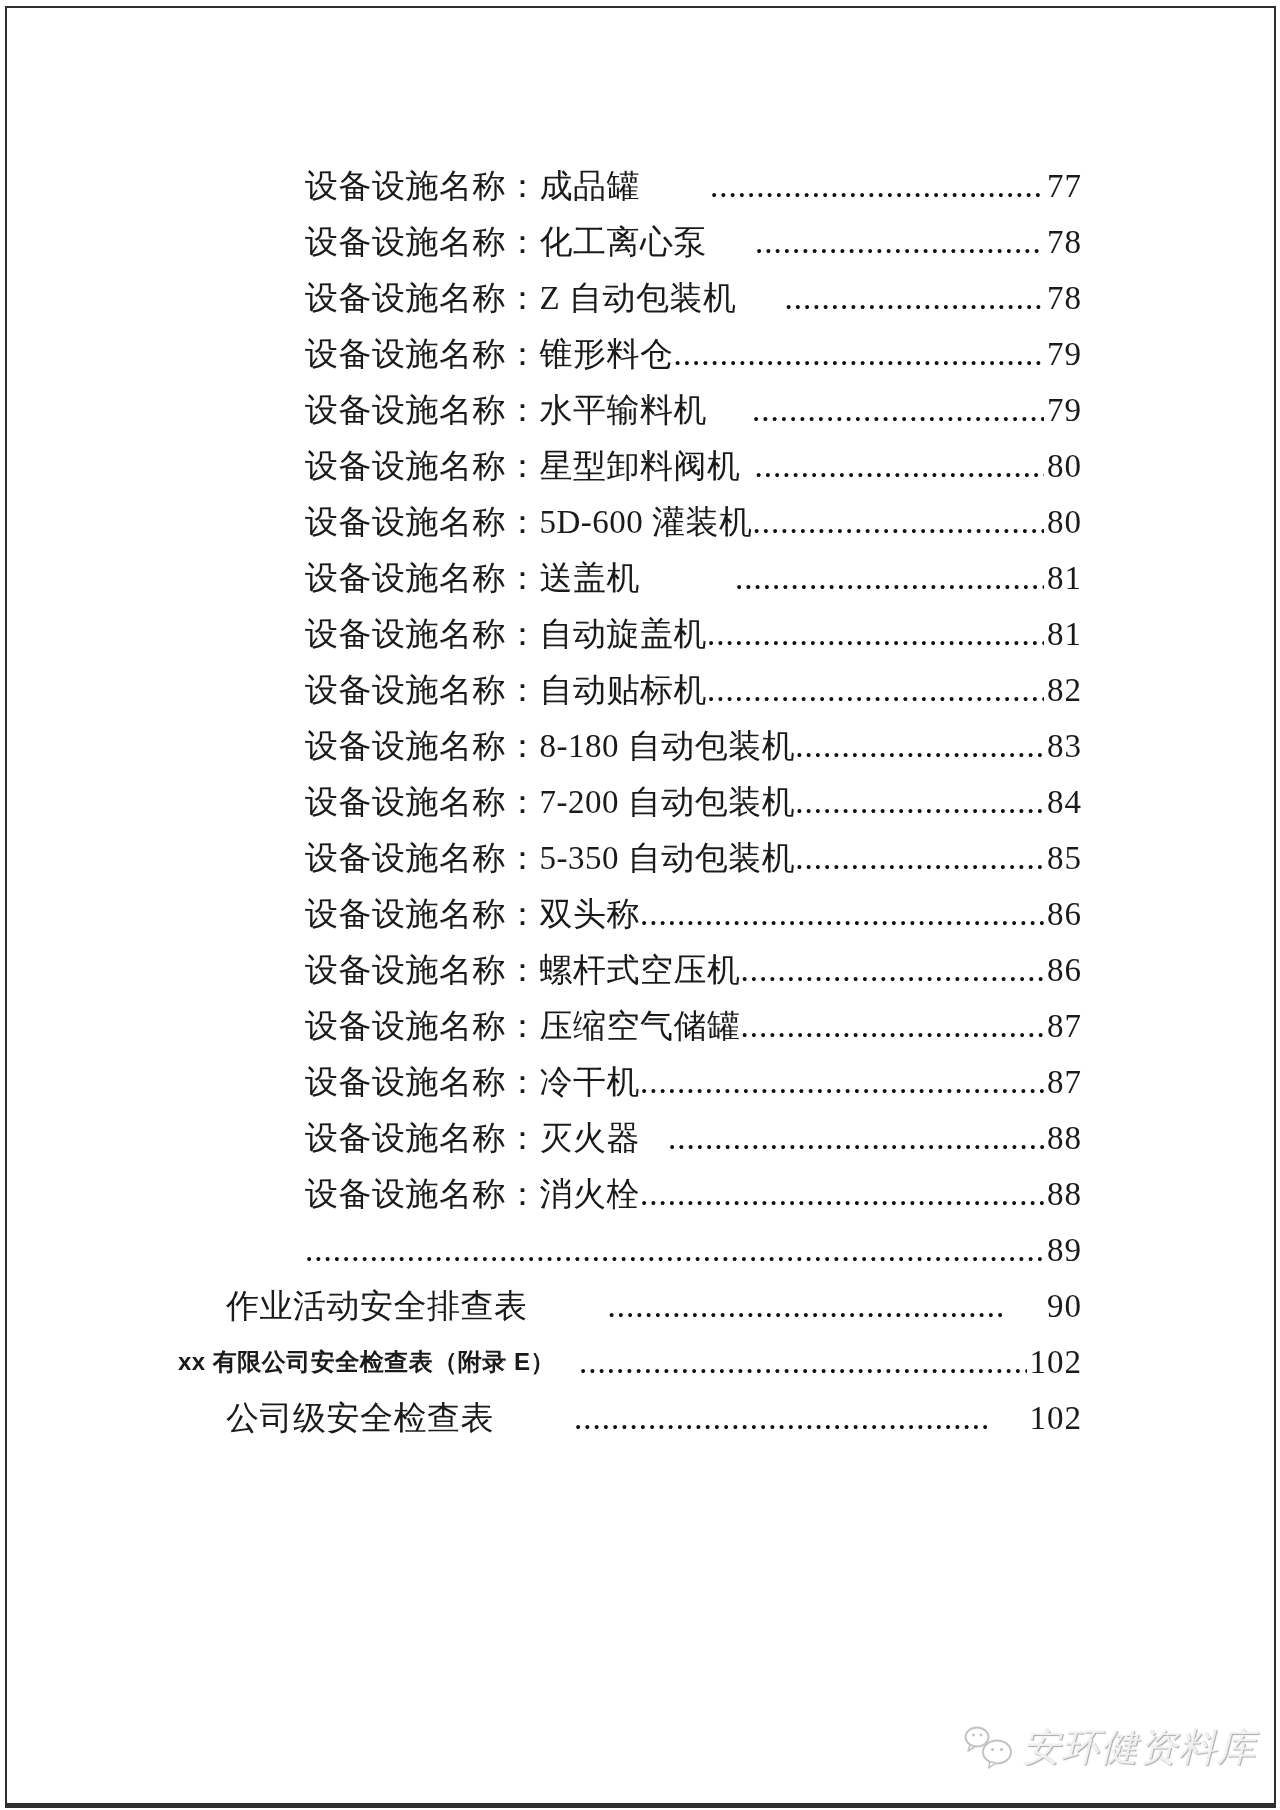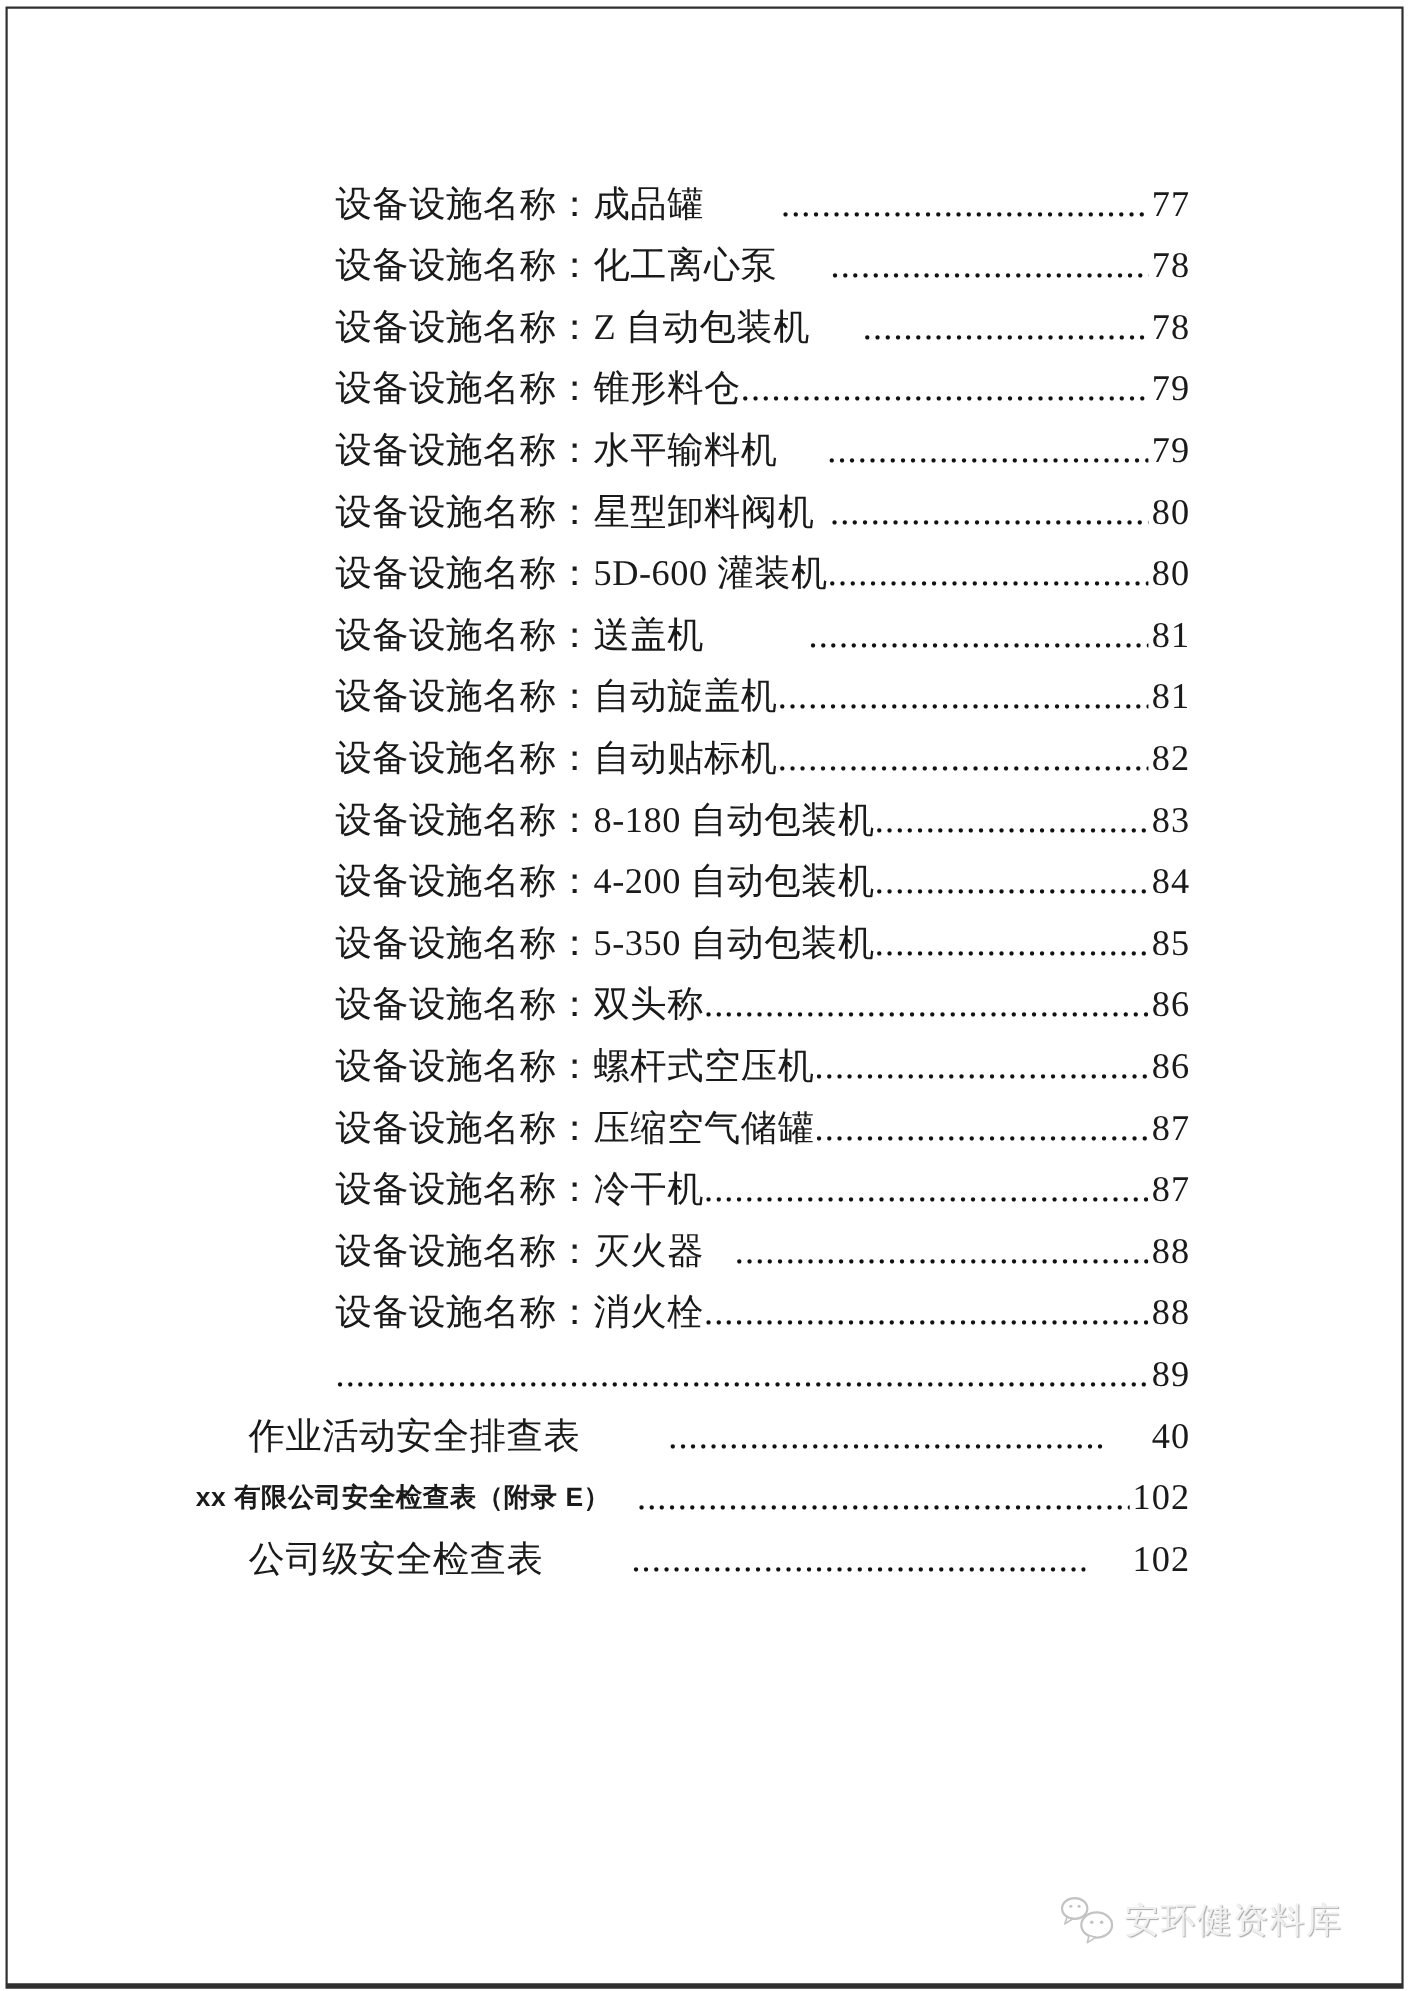--- a/index.html
+++ b/index.html
@@ -157,7 +157,7 @@
     <span class="toc-page">83</span>
   </div>
       <div class="toc-row level-3">
-    <span class="toc-text">设备设施名称：4-200 自动包装机</span>
+    <span class="toc-text">设备设施名称：7-200 自动包装机</span>
     <span class="toc-gap" style="width: 0px;"></span>
     <span class="toc-dots">............................................................................................................................................................................................................................</span>
     <span class="toc-page">84</span>

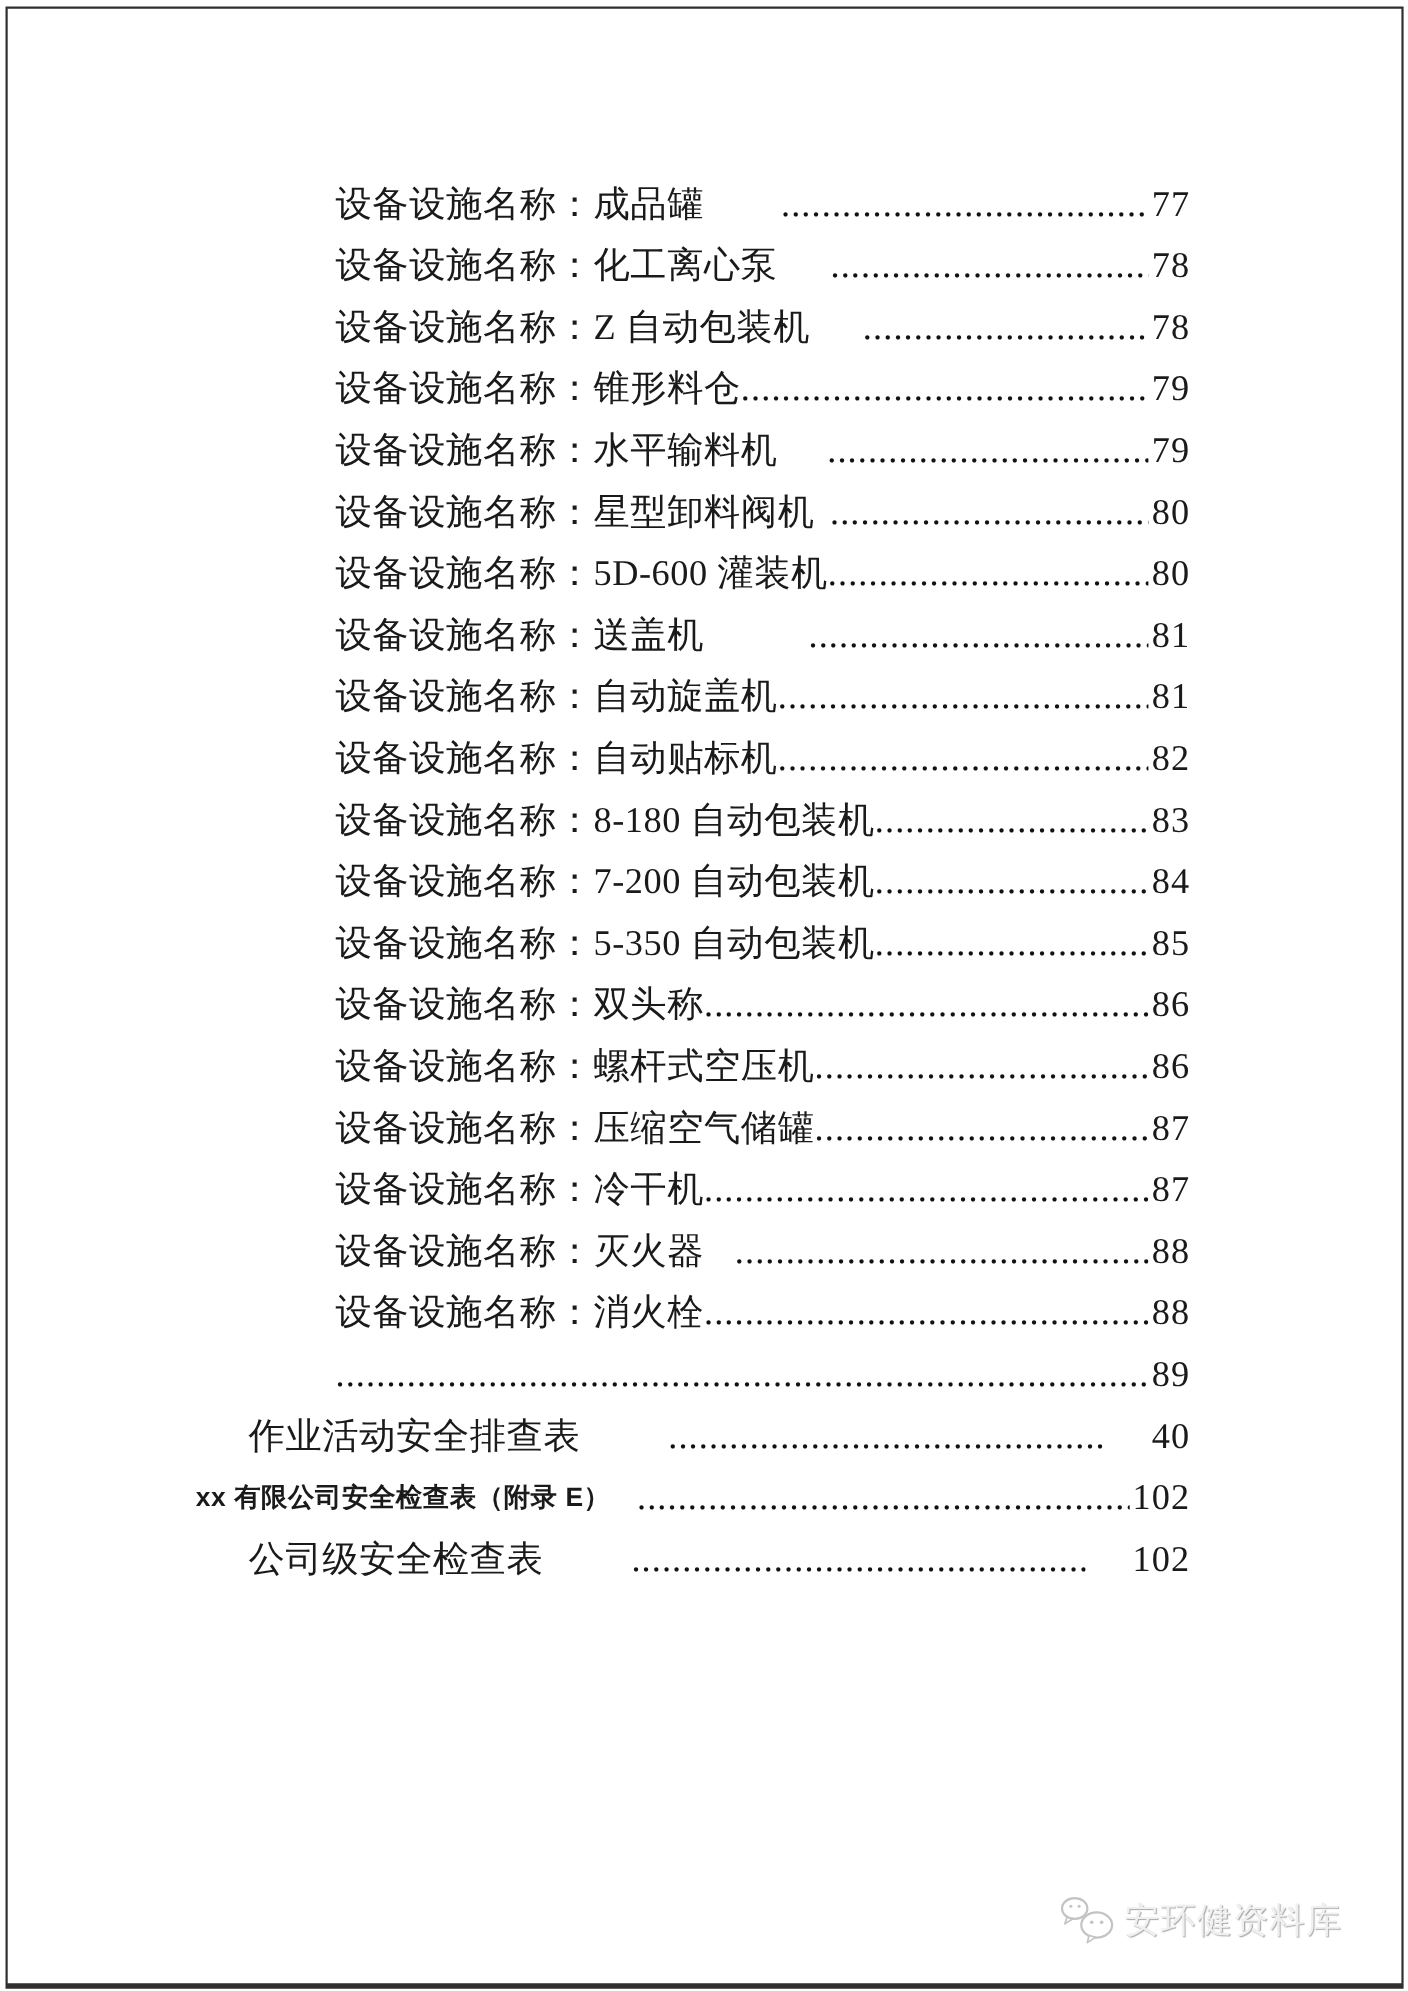--- a/index.html
+++ b/index.html
@@ -213,7 +213,7 @@
     <span class="toc-text">作业活动安全排查表</span>
     <span class="toc-gap" style="width: 0px;"></span>
     <span class="toc-dots">............................................................................................................................................................................................................................</span>
-    <span class="toc-page">40</span>
+    <span class="toc-page">90</span>
   </div>
       <div class="toc-row level-1 bold">
     <span class="toc-text">xx 有限公司安全检查表（附录 E）</span>

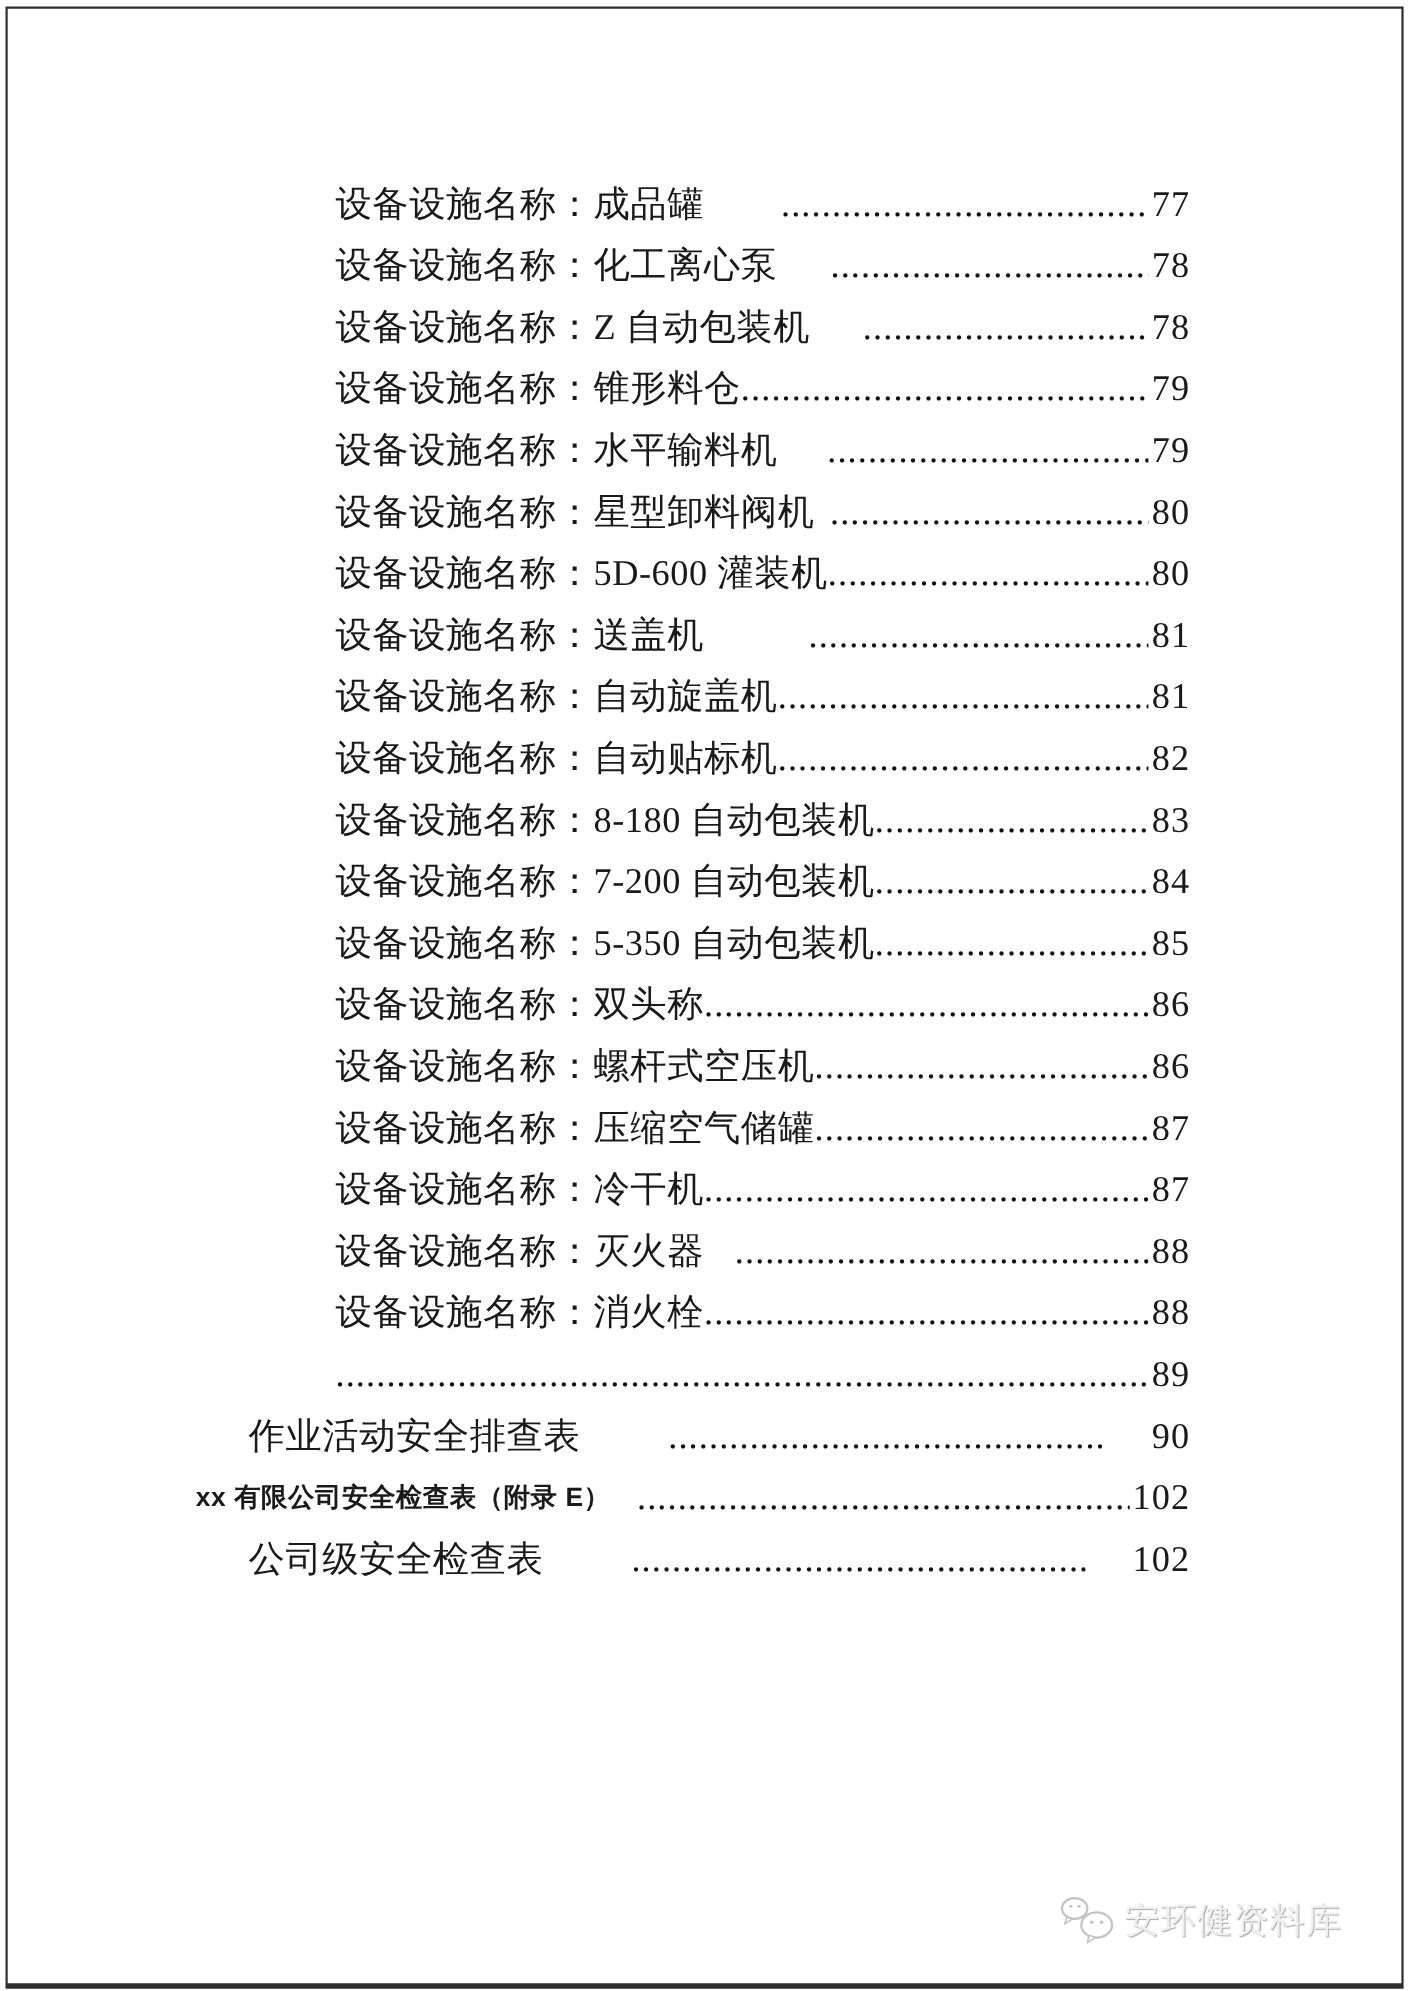--- a/index.html
+++ b/index.html
@@ -75,11 +75,12 @@
   }
   .watermark-label {
     font-family: "Liberation Sans", "DejaVu Sans", sans-serif;
-    font-size: 32px;
+    font-size: 38px;
     letter-spacing: 1px;
     color: #f0f0f0;
     text-shadow: 1px 1px 1px #a8a8a8, -1px -1px 0 #ffffff;
     white-space: nowrap;
+    font-style: italic;
   }
   .wechat-icon { display: block; }
 </style>

